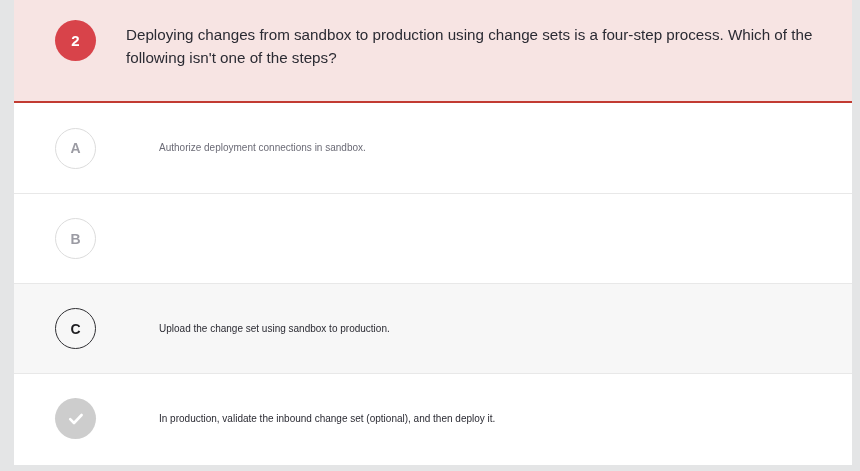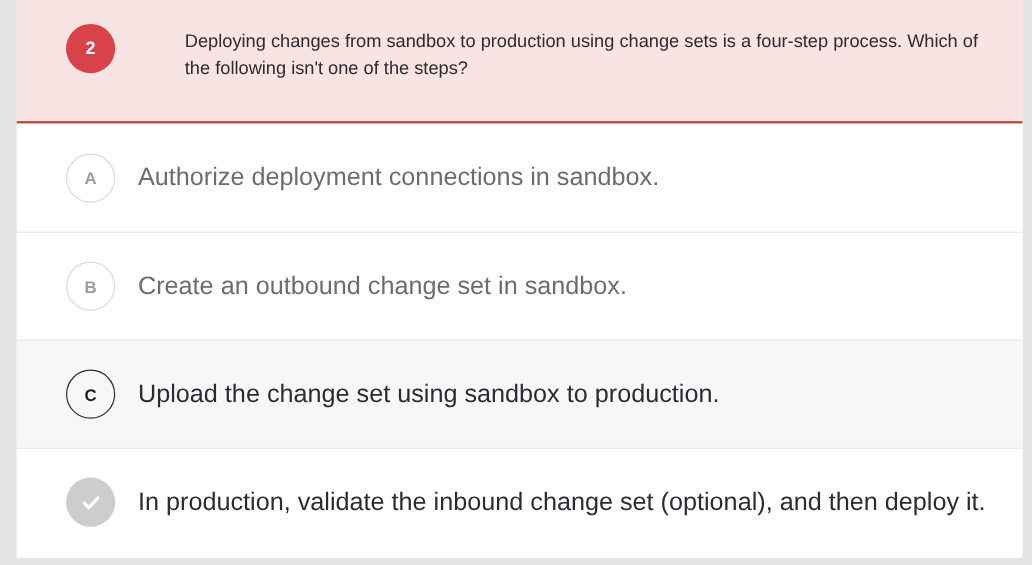--- a/index.html
+++ b/index.html
@@ -64,7 +64,7 @@
   }
 
   .question-text {
-    margin-left: 58px;
+    margin-left: 30px;
     color: #2b2b33;
     font-size: 15.2px;
     line-height: 23px;

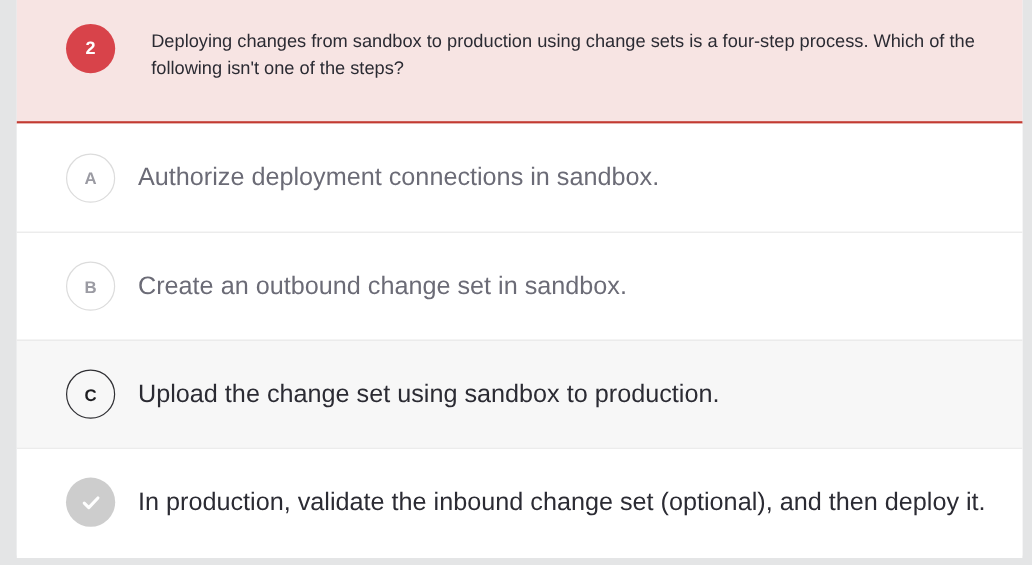--- a/index.html
+++ b/index.html
@@ -128,8 +128,8 @@
   }
 
   .option-text {
-    margin-left: 19px;
-    font-size: 21px;
+    margin-left: 63px;
+    font-size: 10px;
     line-height: 22px;
   }
   .option-text.muted {

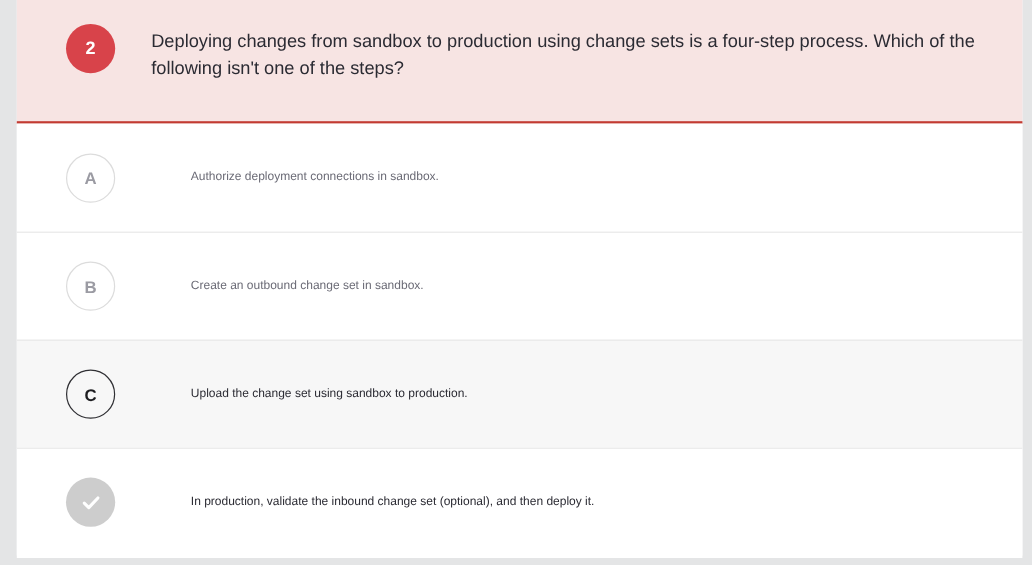--- a/index.html
+++ b/index.html
@@ -159,7 +159,6 @@
 
       <div class="option-row divided">
         <div class="option-marker outline-light">B</div>
-        <div class="option-text muted">Create an outbound change set in sandbox.</div>
       </div>
 
       <div class="option-row divided highlighted">

